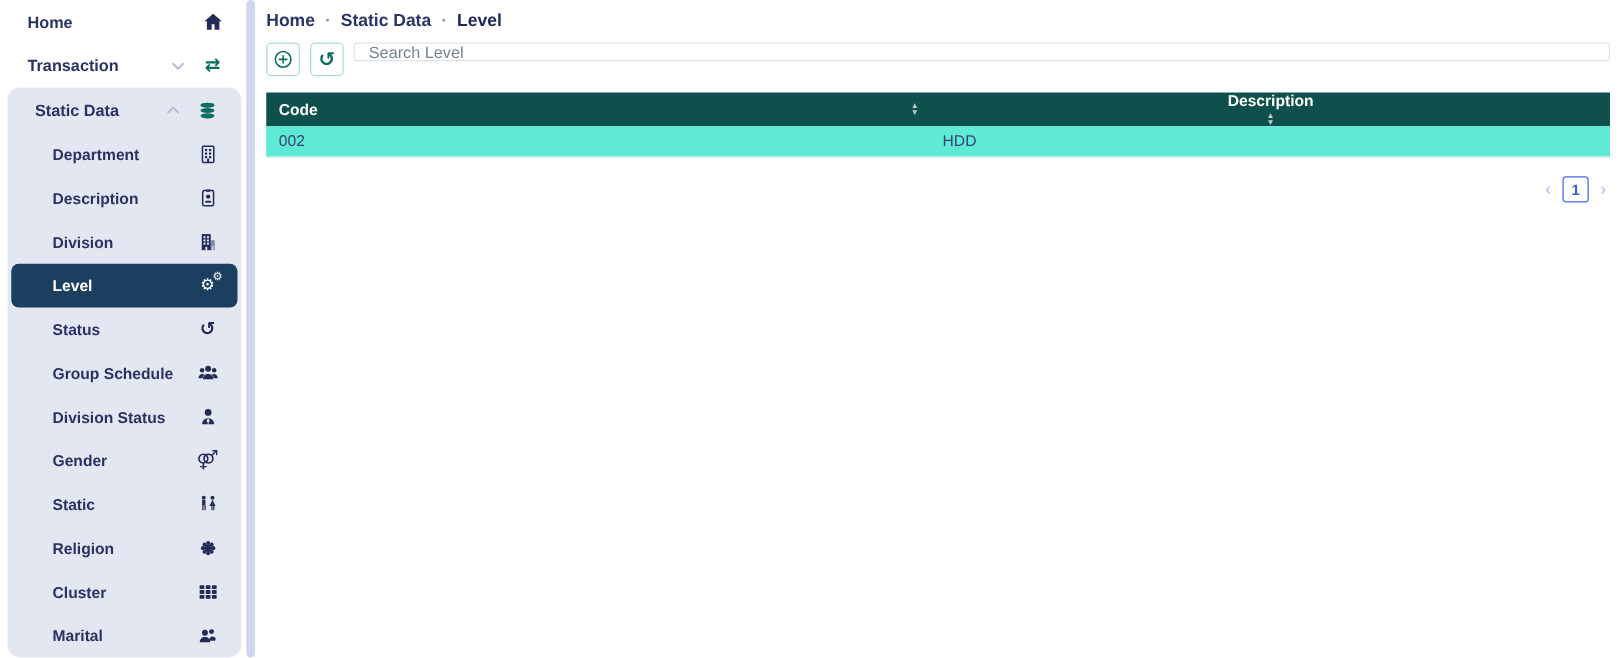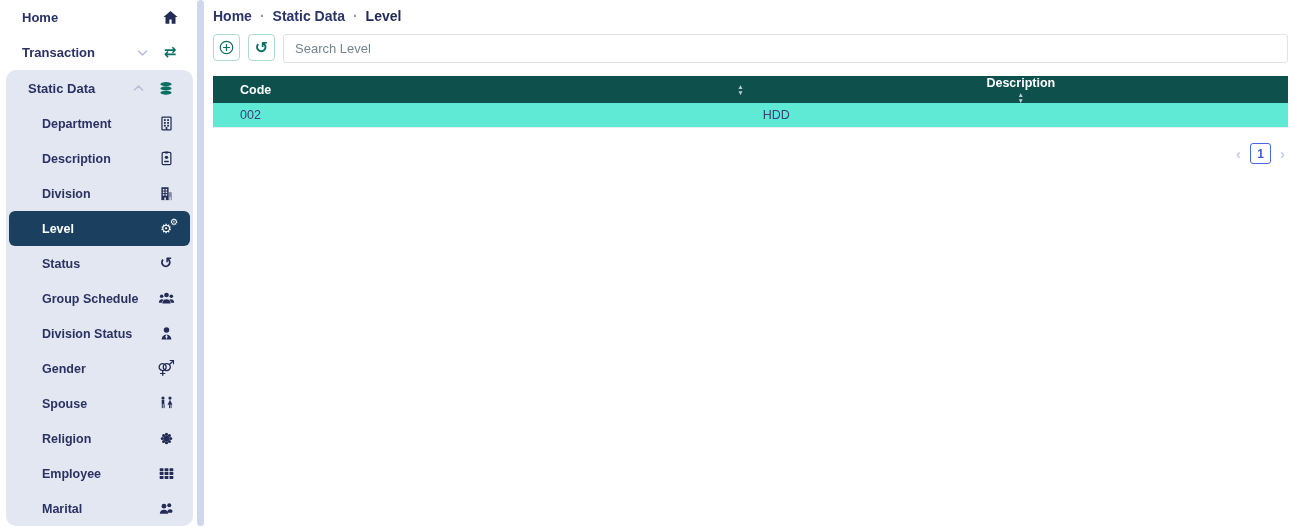--- a/index.html
+++ b/index.html
@@ -41,7 +41,7 @@
   .tool-btn { width: 27px; height: 27px; border: 1px solid #aedcce; border-radius: 4px;
     background: #fff; color: #0b6e63; display: flex; align-items: center; justify-content: center; cursor: pointer; }
   .rotate-glyph { font-size: 16px; font-weight: 700; line-height: 1; }
-  .search-input { flex: 1; height: 29px; border: 1px solid #dfe3e8; border-radius: 3px;
+  .search-input { flex: 1; height: 15px; border: 1px solid #dfe3e8; border-radius: 3px;
     padding: 0 11px; font-size: 13px; color: #3a4178; outline: none; }
   .search-input::placeholder { color: #74858f; opacity: 1; }
 

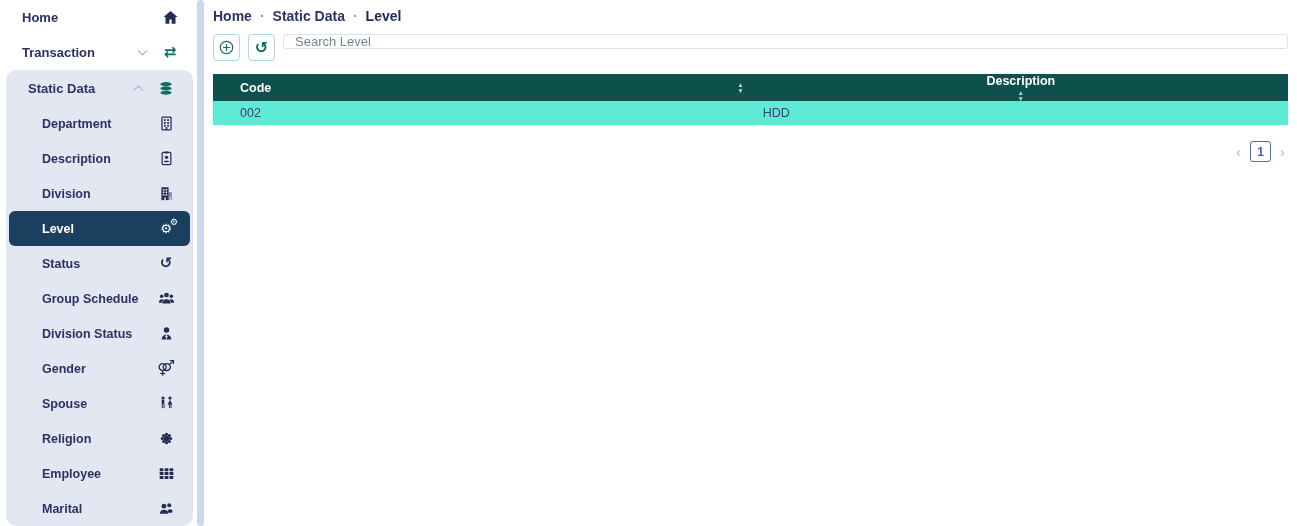--- a/index.html
+++ b/index.html
@@ -49,7 +49,7 @@
   .thead { display: flex; background: #0e504c; height: 27px; color: #fff; }
   .th { display: flex; align-items: center; justify-content: space-between;
     padding: 0 9px 0 10px; font-size: 12.5px; font-weight: 700; cursor: pointer; }
-  .col-code { width: 49.4%; margin-left: 17px; }
+  .col-code { width: 49.4%; }
   .col-desc { width: 50.6%; flex-direction: column; }
   .sort { display: flex; flex-direction: column; align-items: center; gap: 1px;
     font-size: 6.5px; line-height: 5px; color: rgba(255,255,255,0.72); font-style: normal; }

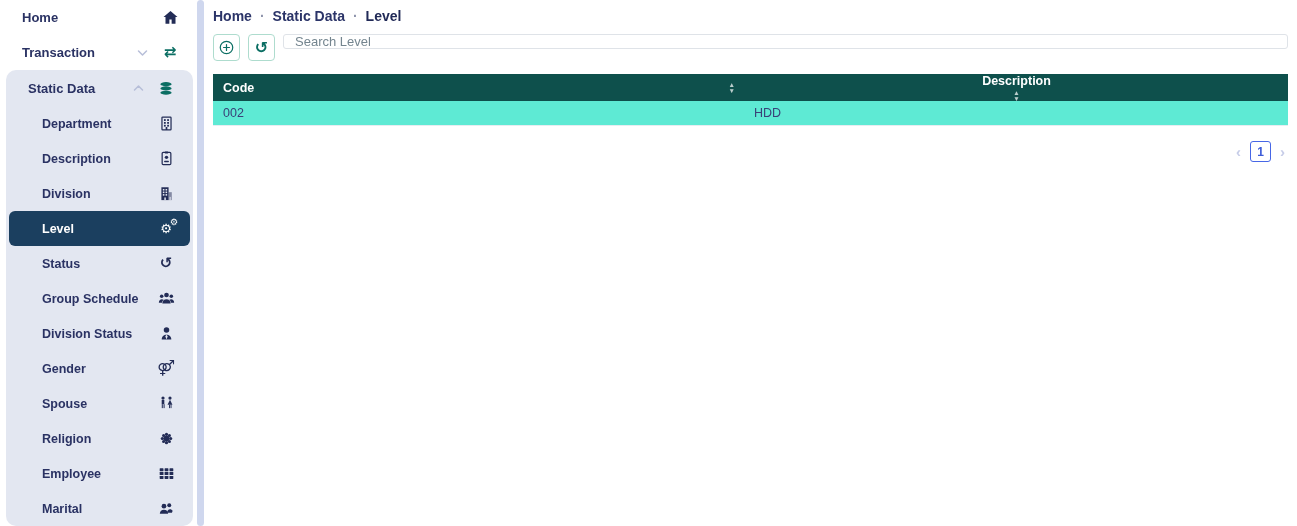--- a/index.html
+++ b/index.html
@@ -212,7 +212,7 @@
     </div>
 
     <div class="s-item s-sub">
-      <span class="s-label">Spouse</span>
+      <span class="s-label">Static</span>
       <span class="icon navy">
         <svg width="17" height="17" viewBox="0 0 18 18" fill="currentColor">
             <circle cx="5.3" cy="3.3" r="1.7"></circle>

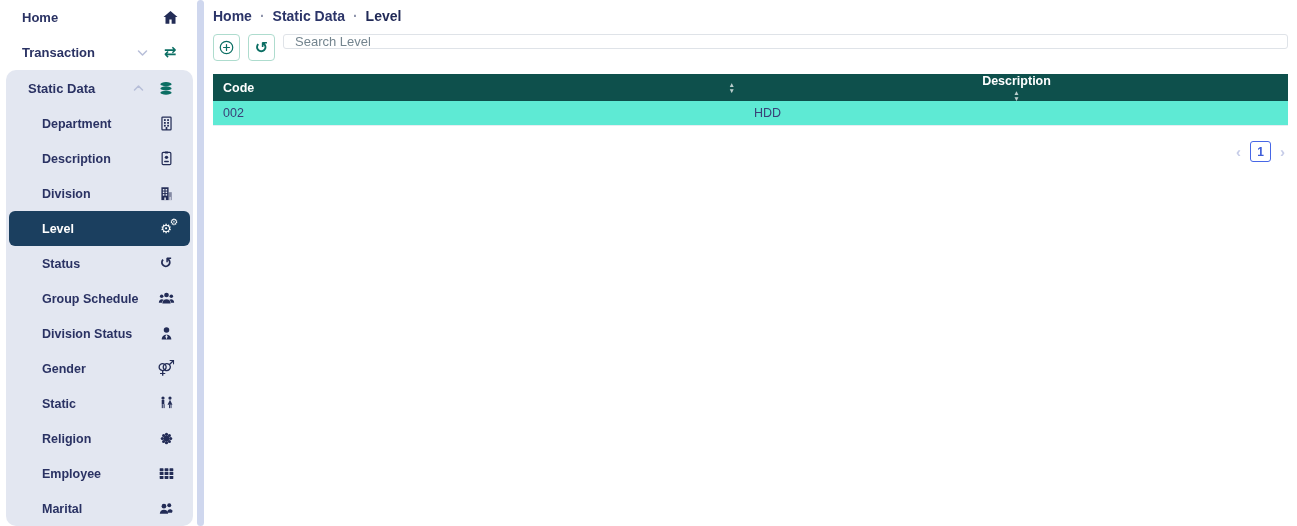--- a/index.html
+++ b/index.html
@@ -245,7 +245,7 @@
     </div>
 
     <div class="s-item s-sub">
-      <span class="s-label">Employee</span>
+      <span class="s-label">Cluster</span>
       <span class="icon navy">
         <svg width="17" height="17" viewBox="0 0 18 18" fill="currentColor">
             <rect x="1.8" y="3.4" width="4" height="3.2" rx="0.5"></rect>

